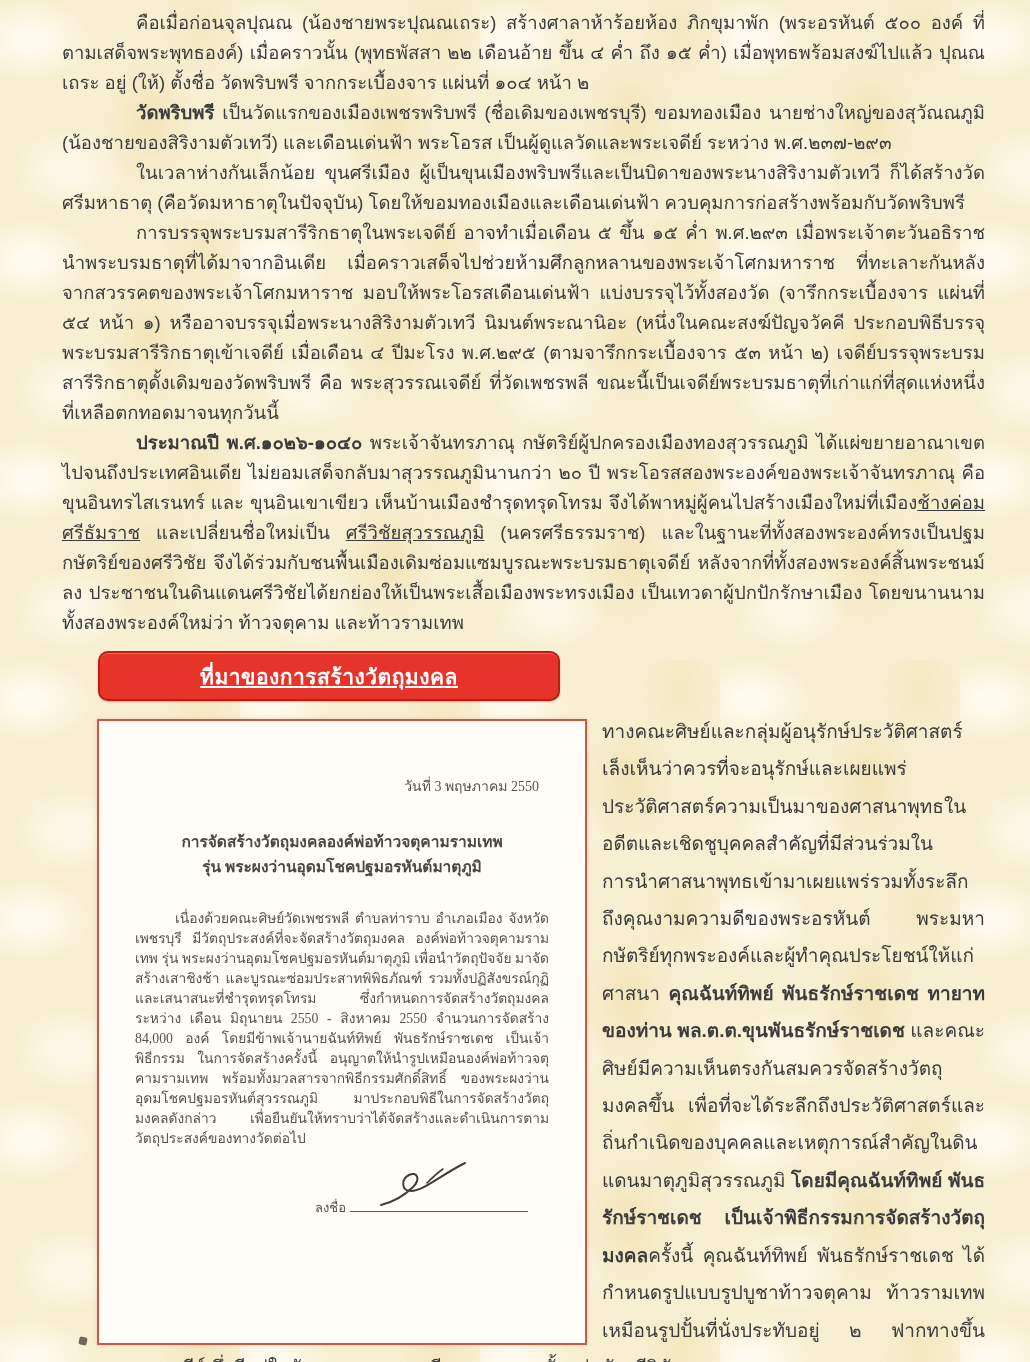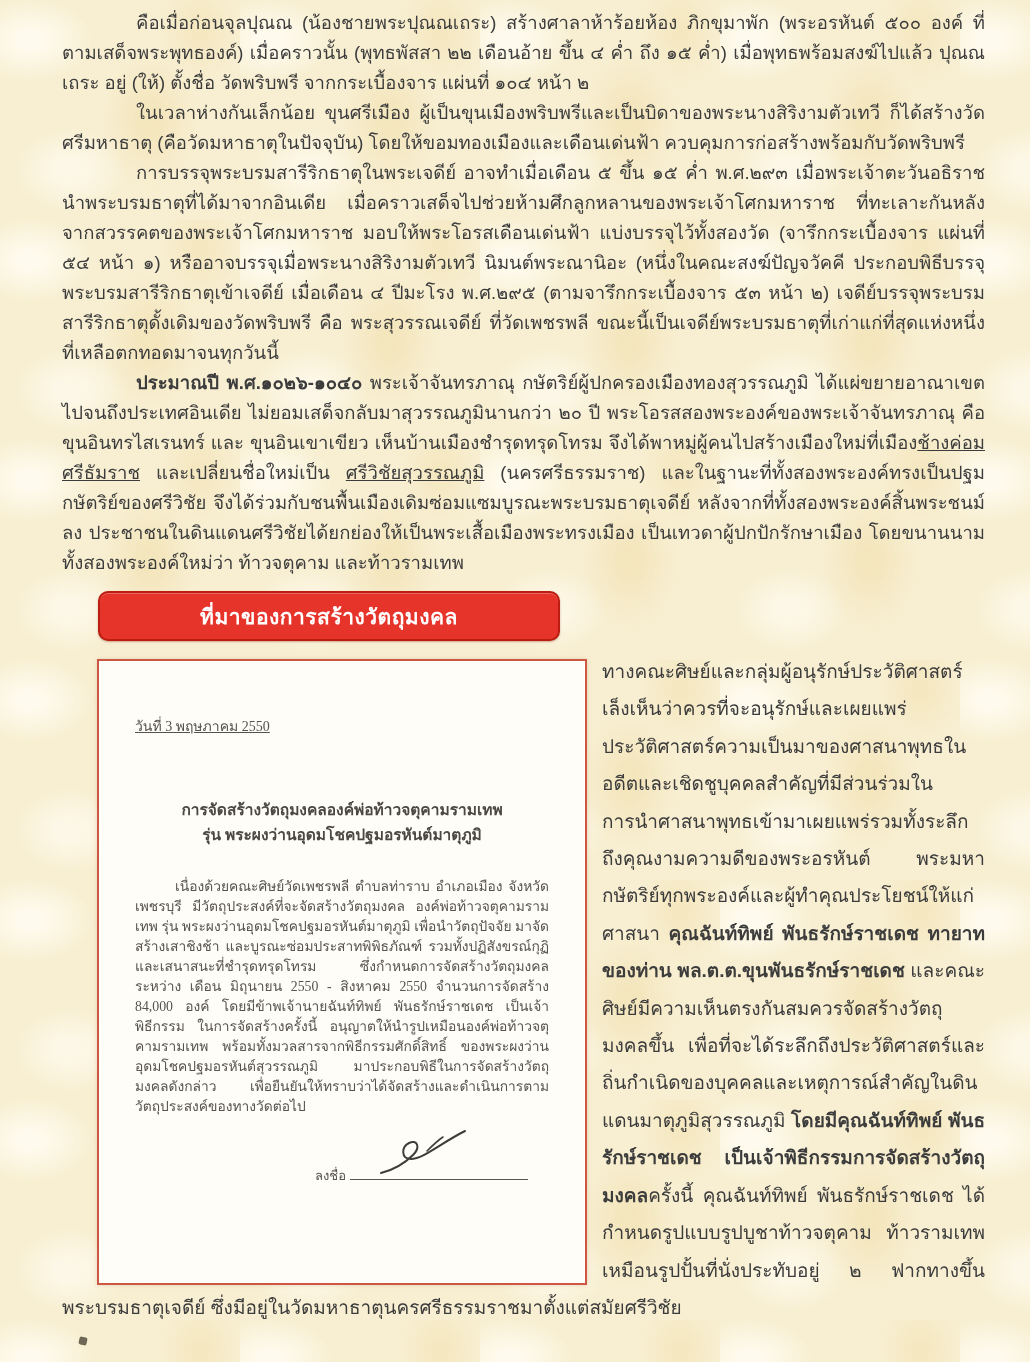--- a/index.html
+++ b/index.html
@@ -70,6 +70,7 @@
 
   <div class="top-text">
     <p><span>คือเมื่อก่อนจุลปุณณ (น้องชายพระปุณณเถระ) สร้างศาลาห้าร้อยห้อง ภิกขุมาพัก (พระอรหันต์ ๕๐๐ องค์ ที่ตามเสด็จพระพุทธองค์) เมื่อคราวนั้น (พุทธพัสสา ๒๒ เดือนอ้าย ขึ้น ๔ ค่ำ ถึง ๑๕ ค่ำ) เมื่อพุทธพร้อมสงฆ์ไปแล้ว ปุณณเถระ อยู่ (ให้) ตั้งชื่อ วัดพริบพรี จากกระเบื้องจาร แผ่นที่ ๑๐๔ หน้า ๒</span></p>
+    <p><span style="font-weight: bold;">วัดพริบพรี</span><span> เป็นวัดแรกของเมืองเพชรพริบพรี (ชื่อเดิมของเพชรบุรี) ขอมทองเมือง นายช่างใหญ่ของสุวัณณภูมิ (น้องชายของสิริงามตัวเทวี) และเดือนเด่นฟ้า พระโอรส เป็นผู้ดูแลวัดและพระเจดีย์ ระหว่าง พ.ศ.๒๓๗-๒๙๓</span></p>
     <p><span>ในเวลาห่างกันเล็กน้อย </span><span style="font-weight: normal;">ขุนศรีเมือง</span><span> ผู้เป็นขุนเมืองพริบพรีและเป็นบิดาของพระนางสิริงามตัวเทวี ก็ได้สร้างวัดศรีมหาธาตุ (คือวัดมหาธาตุในปัจจุบัน) โดยให้ขอมทองเมืองและเดือนเด่นฟ้า ควบคุมการก่อสร้างพร้อมกับวัดพริบพรี</span></p>
     <p><span>การบรรจุพระบรมสารีริกธาตุในพระเจดีย์ อาจทำเมื่อเดือน ๕ ขึ้น ๑๕ ค่ำ พ.ศ.๒๙๓ เมื่อพระเจ้าตะวันอธิราชนำพระบรมธาตุที่ได้มาจากอินเดีย เมื่อคราวเสด็จไปช่วยห้ามศึกลูกหลานของพระเจ้าโศกมหาราช ที่ทะเลาะกันหลังจากสวรรคตของพระเจ้าโศกมหาราช มอบให้พระโอรสเดือนเด่นฟ้า แบ่งบรรจุไว้ทั้งสองวัด (จารึกกระเบื้องจาร แผ่นที่ ๕๔ หน้า ๑) หรืออาจบรรจุเมื่อพระนางสิริงามตัวเทวี นิมนต์พระณานิอะ (หนึ่งในคณะสงฆ์ปัญจวัคคี ประกอบพิธีบรรจุพระบรมสารีริกธาตุเข้าเจดีย์ เมื่อเดือน ๔ ปีมะโรง พ.ศ.๒๙๕ (ตามจารึกกระเบื้องจาร ๕๓ หน้า ๒) เจดีย์บรรจุพระบรมสารีริกธาตุดั้งเดิมของวัดพริบพรี คือ พระสุวรรณเจดีย์ ที่วัดเพชรพลี ขณะนี้เป็นเจดีย์พระบรมธาตุที่เก่าแก่ที่สุดแห่งหนึ่ง ที่เหลือตกทอดมาจนทุกวันนี้</span></p>
     <p><span style="font-weight: bold;">ประมาณปี พ.ศ.๑๐๒๖-๑๐๔๐</span><span> พระเจ้าจันทรภาณุ กษัตริย์ผู้ปกครองเมืองทองสุวรรณภูมิ ได้แผ่ขยายอาณาเขตไปจนถึงประเทศอินเดีย ไม่ยอมเสด็จกลับมาสุวรรณภูมินานกว่า ๒๐ ปี พระโอรสสองพระองค์ของพระเจ้าจันทรภาณุ คือ ขุนอินทรไสเรนทร์ และ ขุนอินเขาเขียว เห็นบ้านเมืองชำรุดทรุดโทรม จึงได้พาหมู่ผู้คนไปสร้างเมืองใหม่ที่เมือง</span><span style="text-decoration: underline;">ช้างค่อมศรีธัมราช</span><span> และเปลี่ยนชื่อใหม่เป็น </span><span style="text-decoration: underline;">ศรีวิชัยสุวรรณภูมิ</span><span> (นครศรีธรรมราช) และในฐานะที่ทั้งสองพระองค์ทรงเป็นปฐมกษัตริย์ของศรีวิชัย จึงได้ร่วมกับชนพื้นเมืองเดิมซ่อมแซมบูรณะพระบรมธาตุเจดีย์ หลังจากที่ทั้งสองพระองค์สิ้นพระชนม์ลง ประชาชนในดินแดนศรีวิชัยได้ยกย่องให้เป็นพระเสื้อเมืองพระทรงเมือง เป็นเทวดาผู้ปกปักรักษาเมือง โดยขนานนามทั้งสองพระองค์ใหม่ว่า ท้าวจตุคาม และท้าวรามเทพ</span></p>

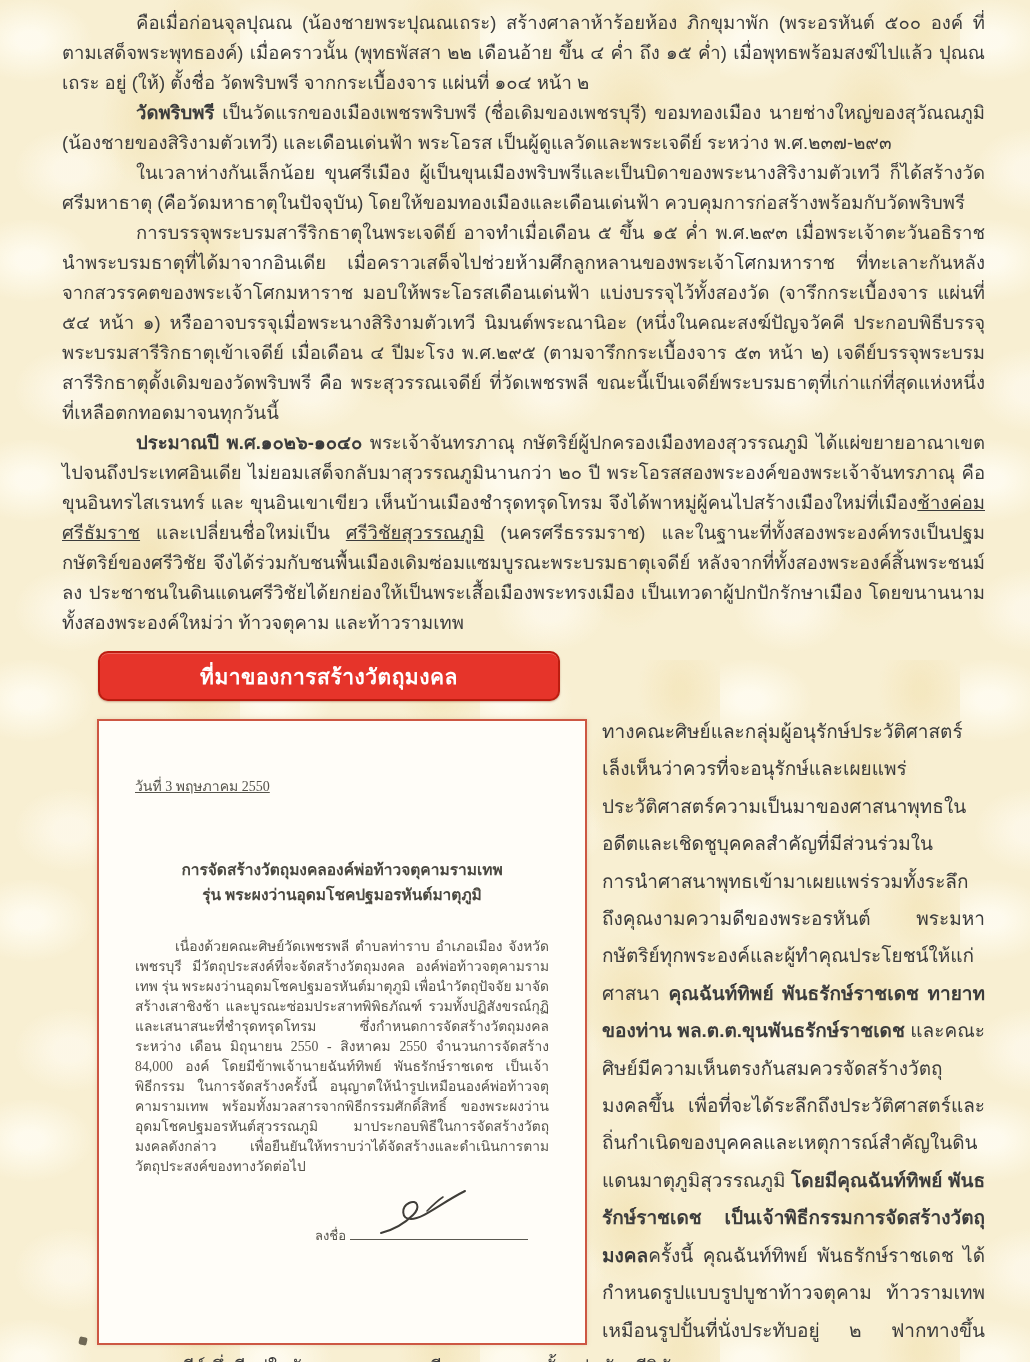--- a/index.html
+++ b/index.html
@@ -76,7 +76,7 @@
     <p><span style="font-weight: bold;">ประมาณปี พ.ศ.๑๐๒๖-๑๐๔๐</span><span> พระเจ้าจันทรภาณุ กษัตริย์ผู้ปกครองเมืองทองสุวรรณภูมิ ได้แผ่ขยายอาณาเขตไปจนถึงประเทศอินเดีย ไม่ยอมเสด็จกลับมาสุวรรณภูมินานกว่า ๒๐ ปี พระโอรสสองพระองค์ของพระเจ้าจันทรภาณุ คือ ขุนอินทรไสเรนทร์ และ ขุนอินเขาเขียว เห็นบ้านเมืองชำรุดทรุดโทรม จึงได้พาหมู่ผู้คนไปสร้างเมืองใหม่ที่เมือง</span><span style="text-decoration: underline;">ช้างค่อมศรีธัมราช</span><span> และเปลี่ยนชื่อใหม่เป็น </span><span style="text-decoration: underline;">ศรีวิชัยสุวรรณภูมิ</span><span> (นครศรีธรรมราช) และในฐานะที่ทั้งสองพระองค์ทรงเป็นปฐมกษัตริย์ของศรีวิชัย จึงได้ร่วมกับชนพื้นเมืองเดิมซ่อมแซมบูรณะพระบรมธาตุเจดีย์ หลังจากที่ทั้งสองพระองค์สิ้นพระชนม์ลง ประชาชนในดินแดนศรีวิชัยได้ยกย่องให้เป็นพระเสื้อเมืองพระทรงเมือง เป็นเทวดาผู้ปกปักรักษาเมือง โดยขนานนามทั้งสองพระองค์ใหม่ว่า ท้าวจตุคาม และท้าวรามเทพ</span></p>
   </div>
 
-  <div class="banner" style="background-color: rgb(230, 52, 42); color: rgb(255, 255, 255);">
+  <div class="banner" style="background-color: rgb(230, 52, 42); color: rgb(255, 255, 255); text-decoration: underline;">
     <span>ที่มาของการสร้างวัตถุมงคล</span>
   </div>
 

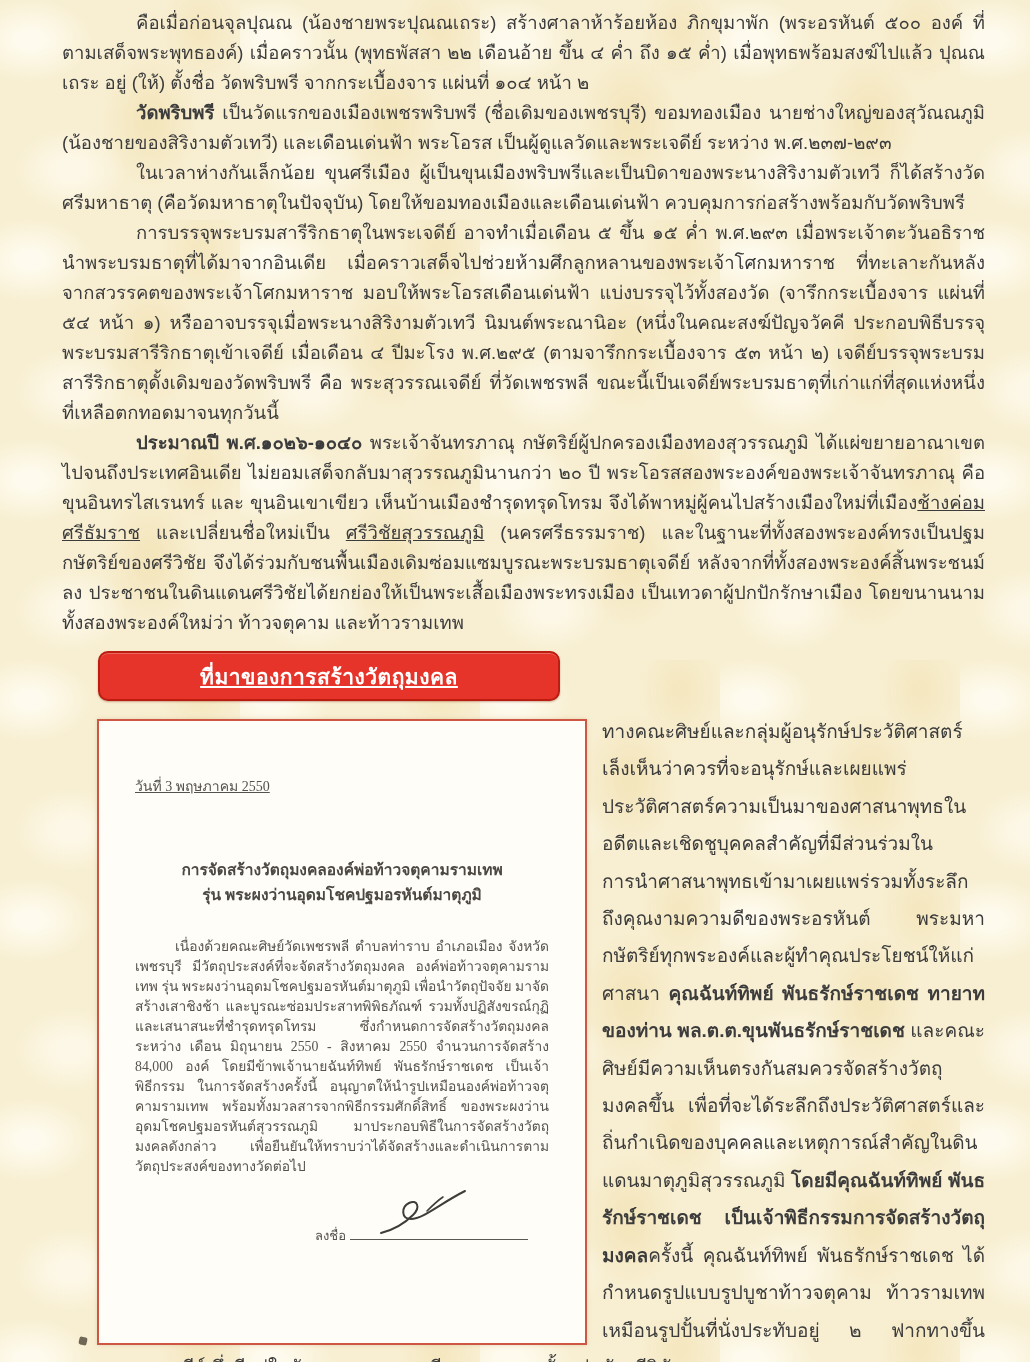--- a/index.html
+++ b/index.html
@@ -49,7 +49,7 @@
     color:#55534b;
     box-shadow:0 0 4px rgba(180,120,80,.25);
   }
-  .cert-date{text-align:left;font-size:14px;margin-top:42px;padding-right:10px;text-decoration:underline;}
+  .cert-date{text-align:right;font-size:14px;margin-top:42px;padding-right:10px;}
   .cert-title{text-align:center;font-size:15.5px;font-weight:bold;margin-top:60px;color:#4a4840;}
   .cert-sub{text-align:center;font-size:15.5px;font-weight:bold;color:#4a4840;}
   .cert-body{margin-top:30px;font-size:13.8px;line-height:20px;text-align:justify;text-indent:40px;}

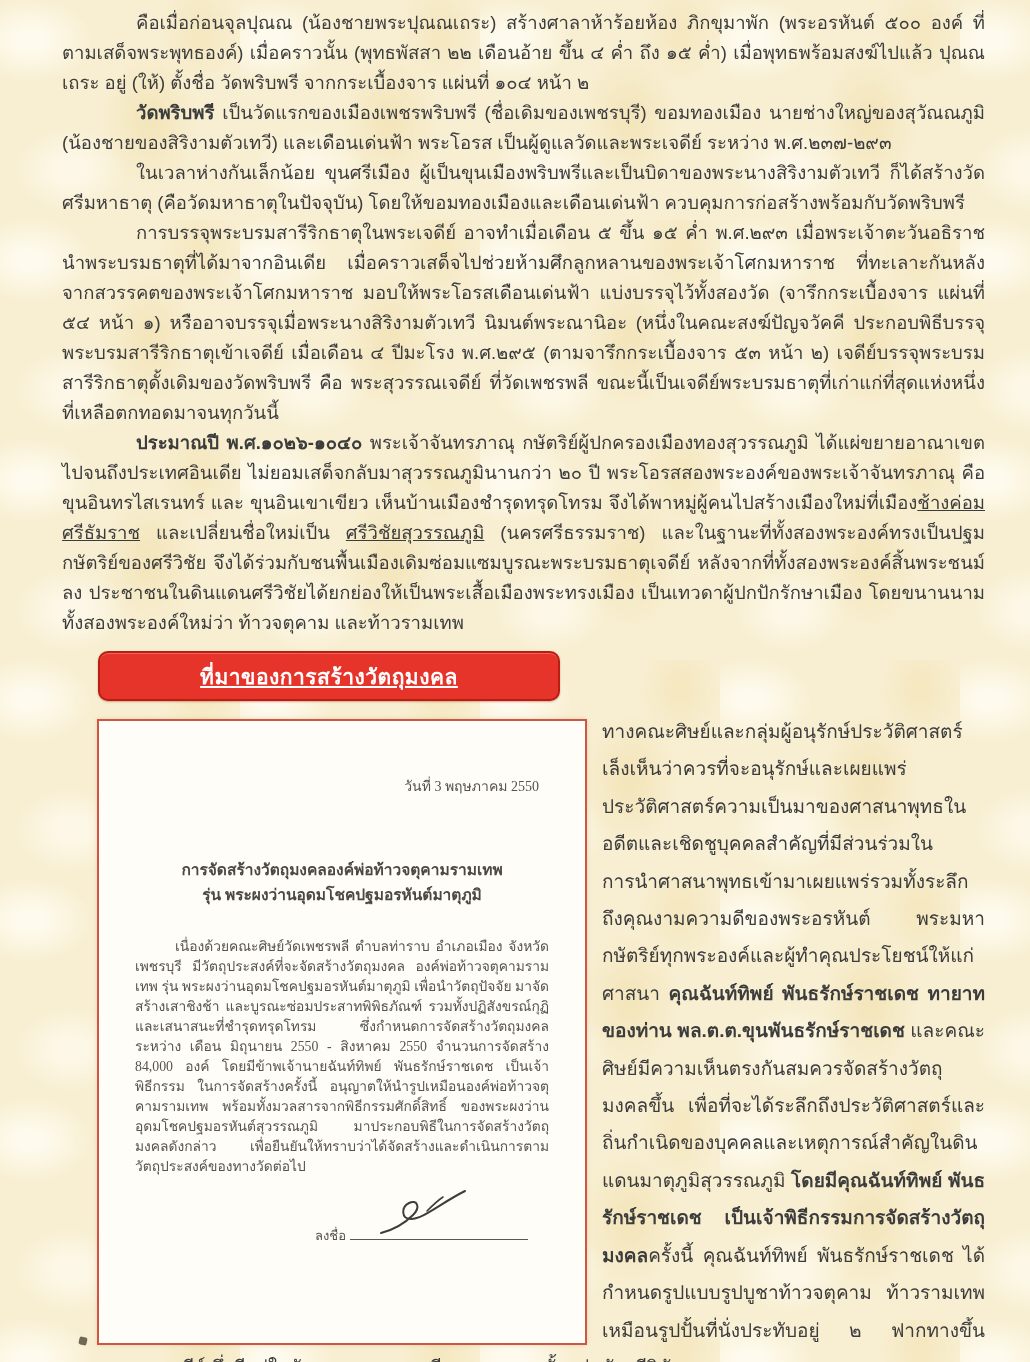--- a/index.html
+++ b/index.html
@@ -50,7 +50,7 @@
     box-shadow:0 0 4px rgba(180,120,80,.25);
   }
   .cert-date{text-align:right;font-size:14px;margin-top:42px;padding-right:10px;}
-  .cert-title{text-align:center;font-size:15.5px;font-weight:bold;margin-top:60px;color:#4a4840;}
+  .cert-title{text-align:center;font-size:15.5px;font-weight:bold;margin-top:32px;color:#4a4840;}
   .cert-sub{text-align:center;font-size:15.5px;font-weight:bold;color:#4a4840;}
   .cert-body{margin-top:30px;font-size:13.8px;line-height:20px;text-align:justify;text-indent:40px;}
   .sig-row{position:relative;margin:48px 0 0 180px;width:240px;font-size:13px;white-space:nowrap;}

